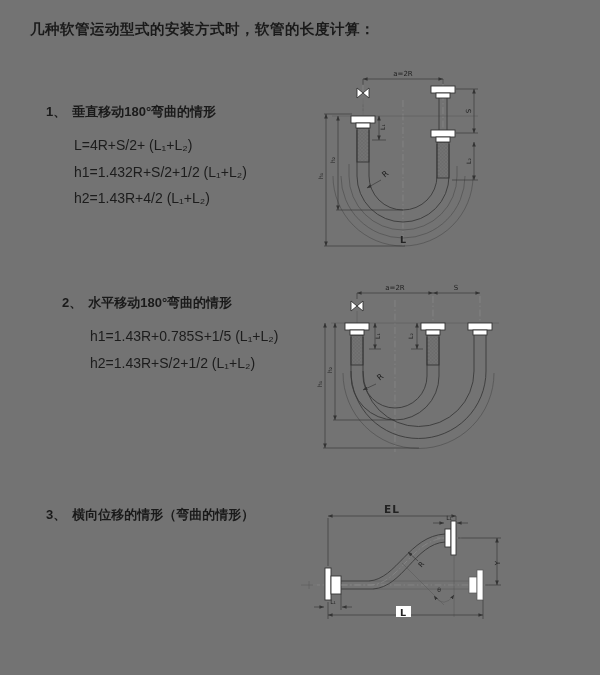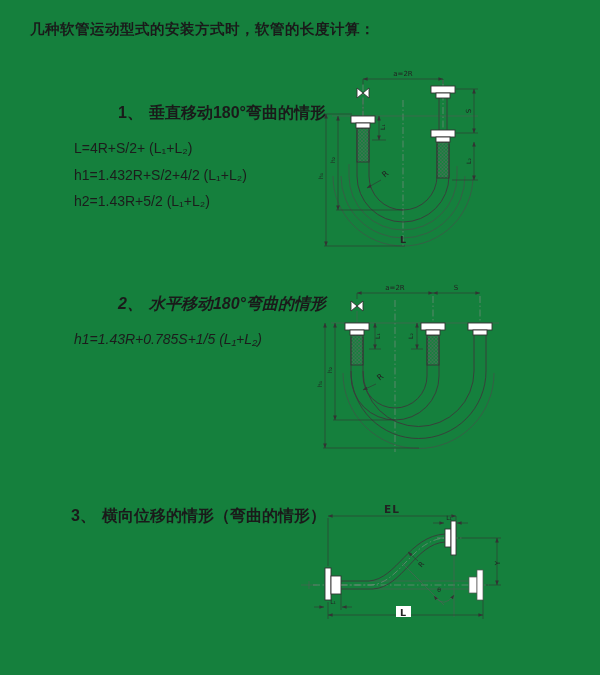--- a/index.html
+++ b/index.html
@@ -5,7 +5,7 @@
   html,body{margin:0;padding:0;}
   body{width:600px;height:675px;background:#ffffff;position:relative;overflow:hidden;
        font-family:"Liberation Sans","DejaVu Sans",sans-serif;color:#1c1c1c;}
-  .page{position:absolute;inset:0;background:#15803d;}
+  .page{position:absolute;inset:0;background:#737373;}
   .doc-title{position:absolute;left:30px;top:20px;font-size:14.5px;font-weight:700;
              letter-spacing:0.5px;color:#1a1a1a;}
   .section{position:absolute;width:280px;}

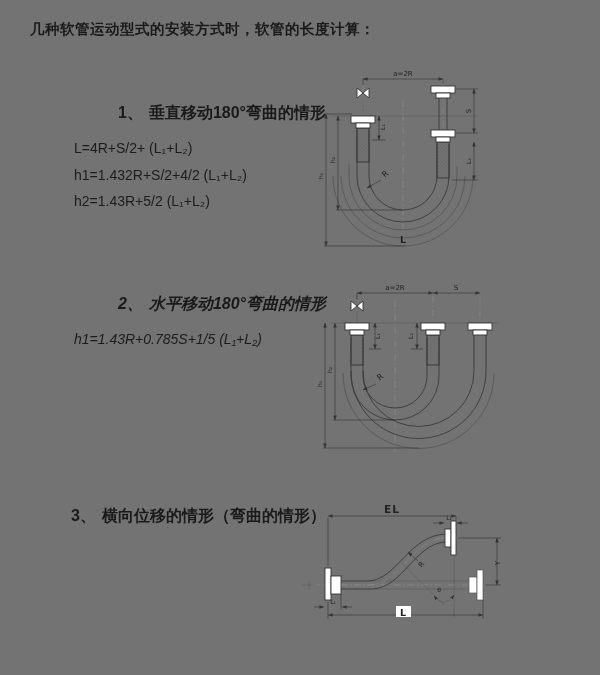--- a/index.html
+++ b/index.html
@@ -9,7 +9,7 @@
   .doc-title{position:absolute;left:30px;top:20px;font-size:14.5px;font-weight:700;
              letter-spacing:0.5px;color:#1a1a1a;}
   .section{position:absolute;width:280px;}
-  .sec-head{font-size:16px;font-weight:700;color:#1a1a1a;white-space:nowrap;text-align:right;}
+  .sec-head{font-size:13px;font-weight:700;color:#1a1a1a;white-space:nowrap;}
   .sec-head .num{margin-right:6px;}
   .formulas{margin:11px 0 0 28px;}
   .formula{font-size:14px;line-height:26.5px;color:#1c1c1c;white-space:nowrap;}

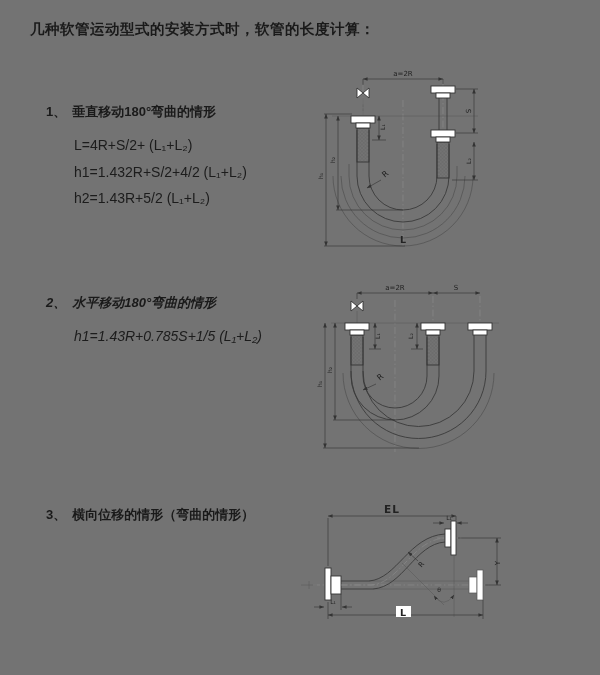--- a/index.html
+++ b/index.html
@@ -49,7 +49,7 @@
     </div>
     <div class="formulas">
       <div class="formula">L=4R+S/2+ (L₁+L₂)</div>
-      <div class="formula">h1=1.432R+S/2+4/2 (L₁+L₂)</div>
+      <div class="formula">h1=1.432R+S/2+1/2 (L₁+L₂)</div>
       <div class="formula">h2=1.43R+5/2 (L₁+L₂)</div>
     </div>
   </div>

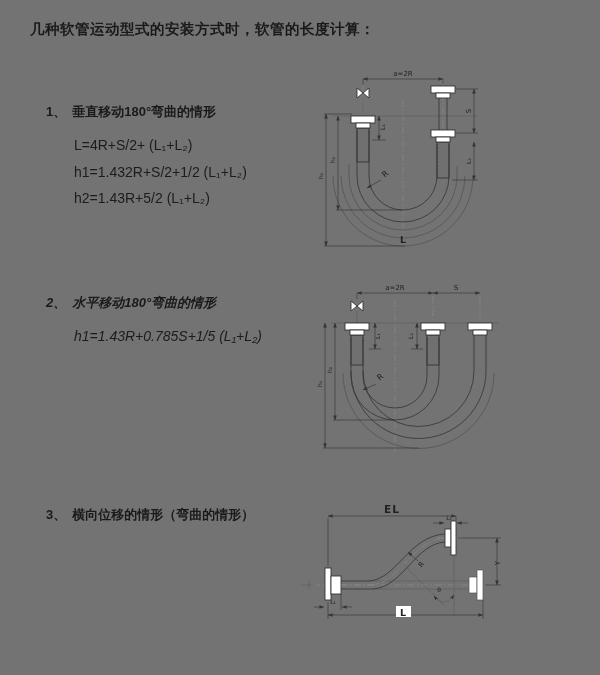--- a/index.html
+++ b/index.html
@@ -50,7 +50,7 @@
     <div class="formulas">
       <div class="formula">L=4R+S/2+ (L₁+L₂)</div>
       <div class="formula">h1=1.432R+S/2+1/2 (L₁+L₂)</div>
-      <div class="formula">h2=1.43R+5/2 (L₁+L₂)</div>
+      <div class="formula">h2=1.43R+4/2 (L₁+L₂)</div>
     </div>
   </div>
 

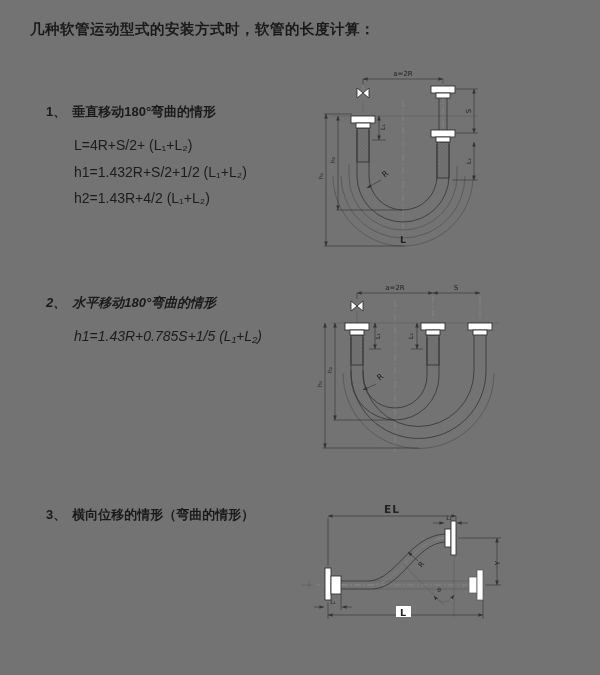--- a/index.html
+++ b/index.html
@@ -14,7 +14,7 @@
   .formulas{margin:11px 0 0 28px;}
   .formula{font-size:14px;line-height:26.5px;color:#1c1c1c;white-space:nowrap;}
   #sec1{left:46px;top:103px;}
-  #sec2{left:46px;top:294px;font-style:italic;}
+  #sec2{left:62px;top:294px;}
   #sec3{left:46px;top:506px;}
   .diag{position:absolute;}
   #diag1{left:306px;top:64px;}

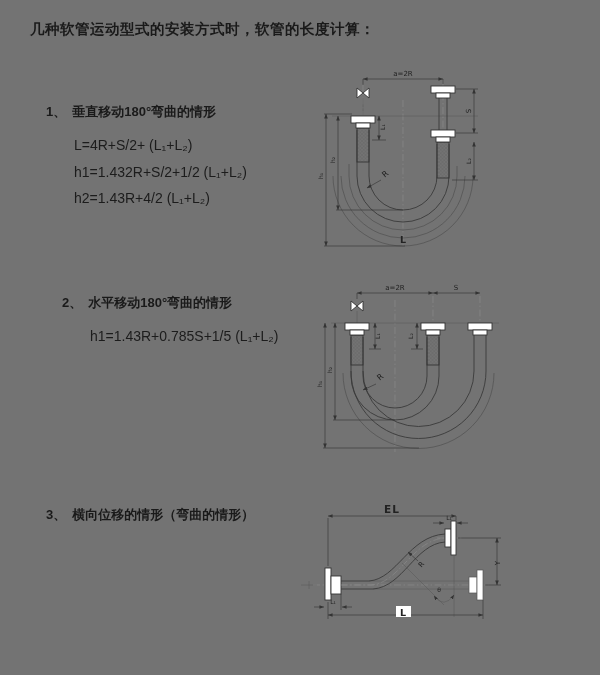--- a/index.html
+++ b/index.html
@@ -60,6 +60,7 @@
     </div>
     <div class="formulas">
       <div class="formula">h1=1.43R+0.785S+1/5 (L₁+L₂)</div>
+      <div class="formula">h2=1.43R+S/2+1/2 (L₁+L₂)</div>
     </div>
   </div>
 

